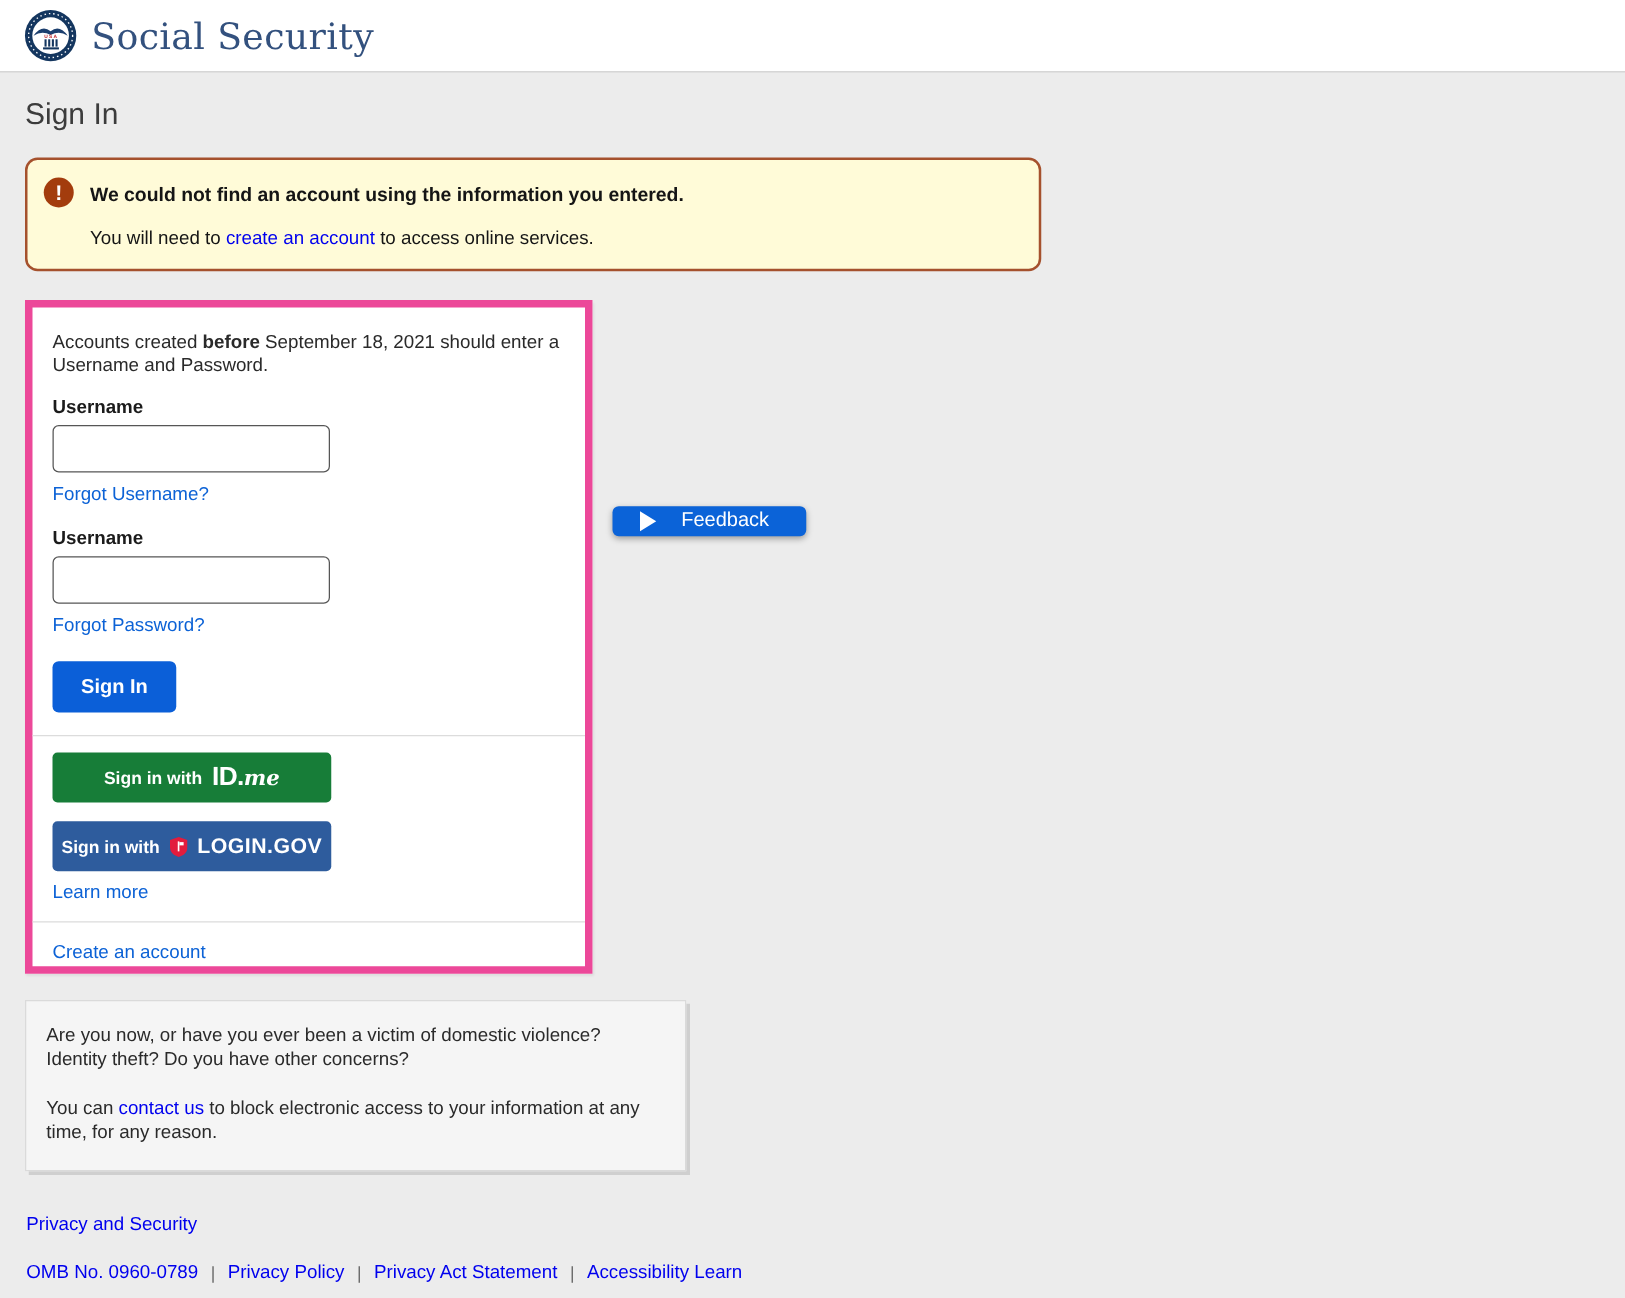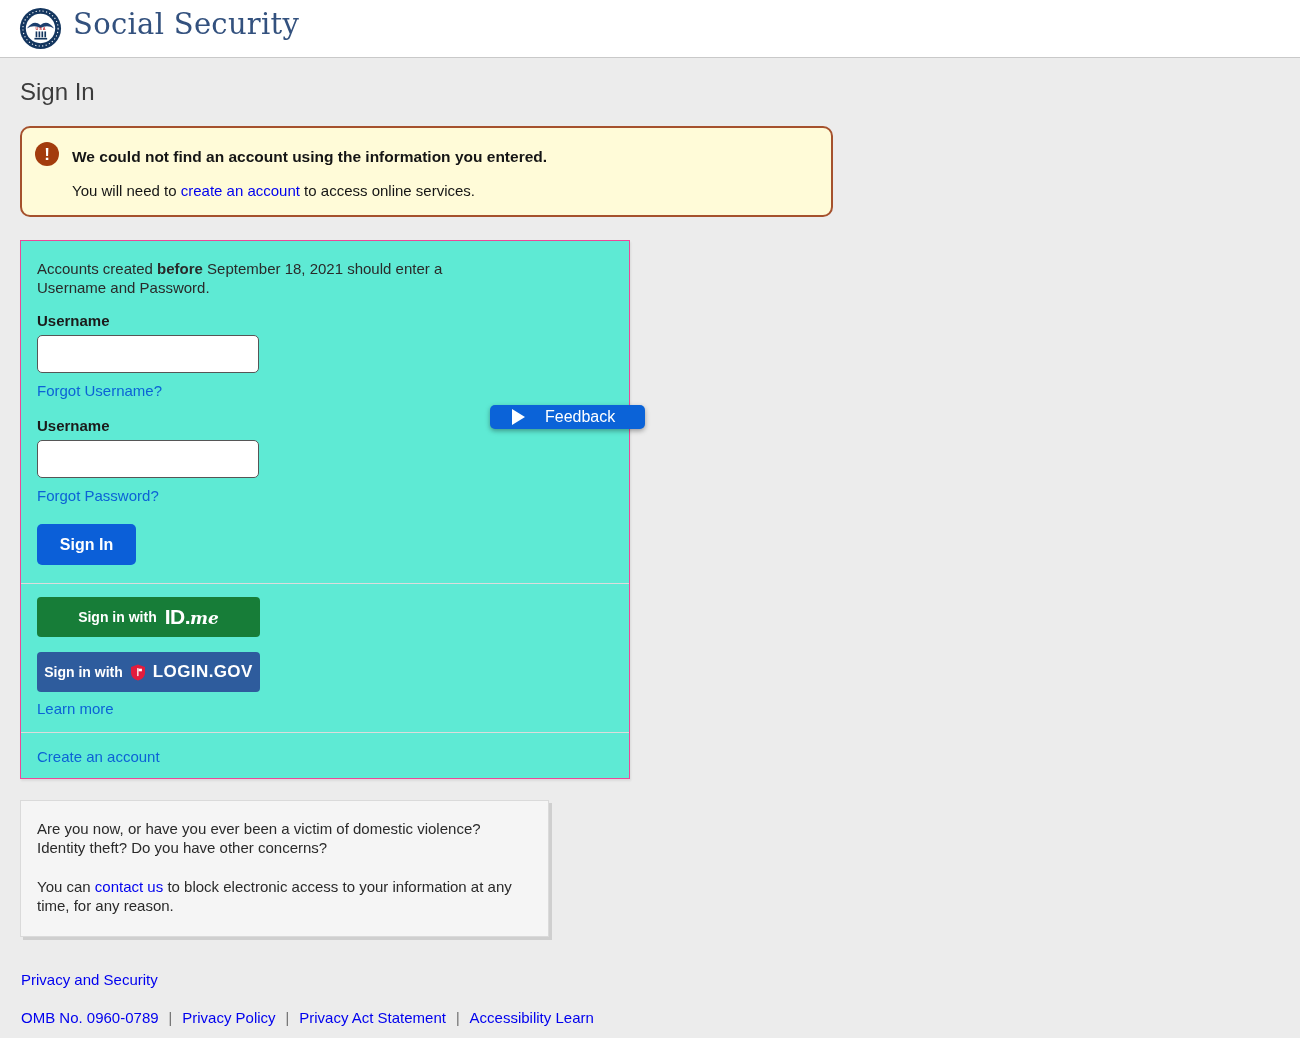--- a/index.html
+++ b/index.html
@@ -15,7 +15,7 @@
     background:#ffffff; border-bottom:1px solid #c9c9c9;
     display:flex; align-items:center; padding-left:19px;
   }
-  .brand { display:flex; align-items:flex-start; gap:11px; text-decoration:none; cursor:pointer; }
+  .brand { display:flex; align-items:center; gap:11px; text-decoration:none; cursor:pointer; }
   .brand-name {
     font-family:"DejaVu Serif", serif; font-size:29px; font-weight:400;
     color:#33517e; letter-spacing:.3px;

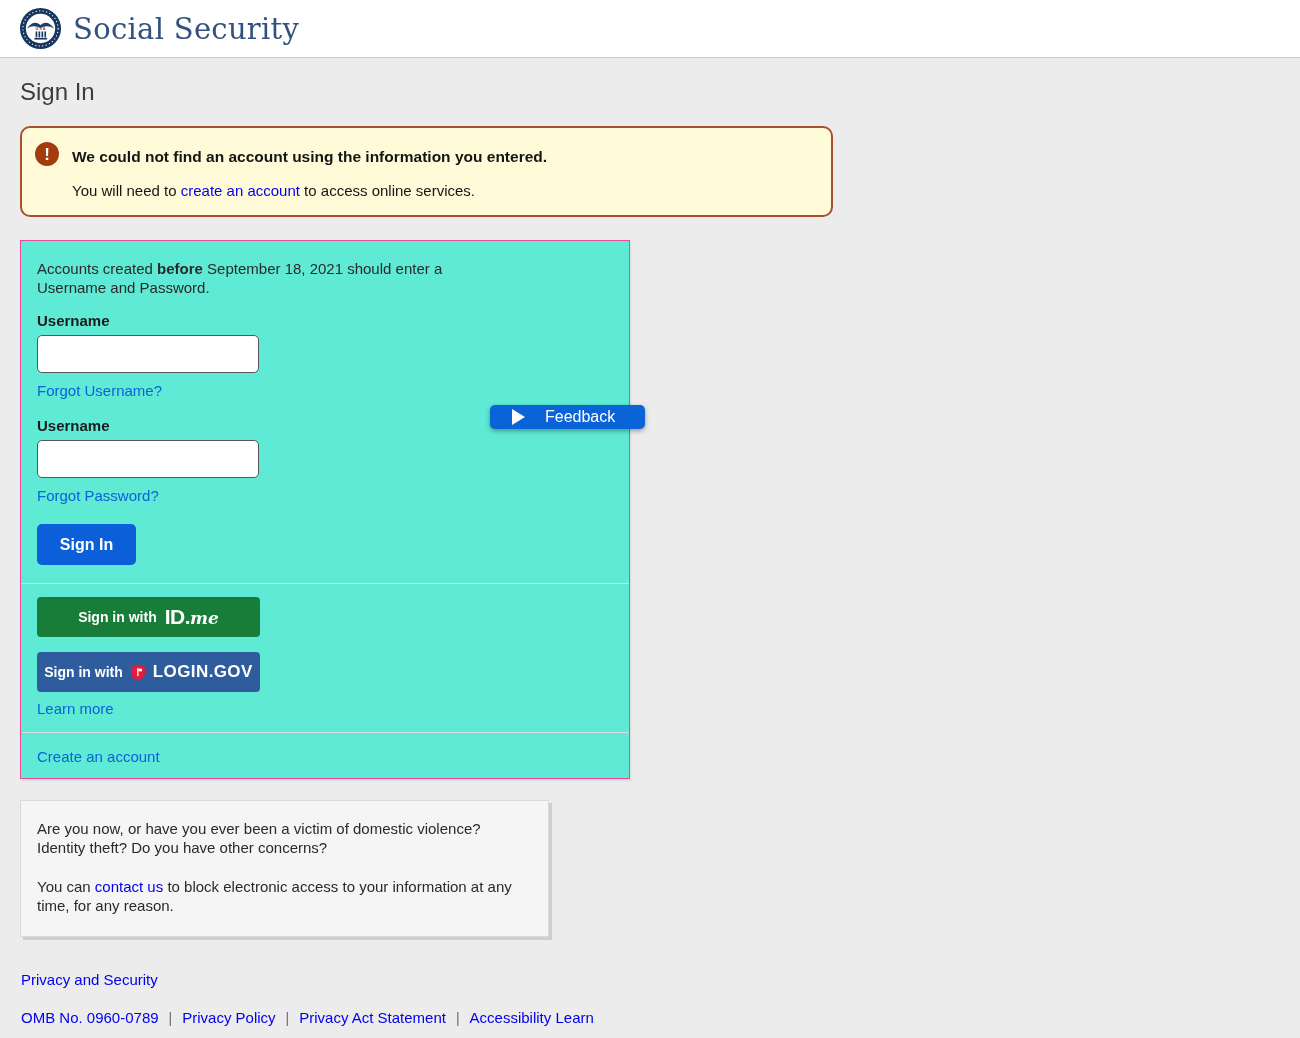--- a/index.html
+++ b/index.html
@@ -47,8 +47,8 @@
   a.form-link { color:#0c62d6; text-decoration:none; cursor:pointer; font-size:15px; }
   
   .card {
-    position:absolute; left:20px; top:240px; width:610px; height:539px;
-    background:#5eead4; border:1px solid #ec4899;
+    position:absolute; left:20px; top:240px; width:454px; height:539px;
+    background:#ffffff; border:6px solid #ec4899;
     box-shadow:1px 2px 2px rgba(0,0,0,0.07);
   }
   .card .sep { position:absolute; left:0; width:100%; border-top:1px solid #dcdcdc; }

